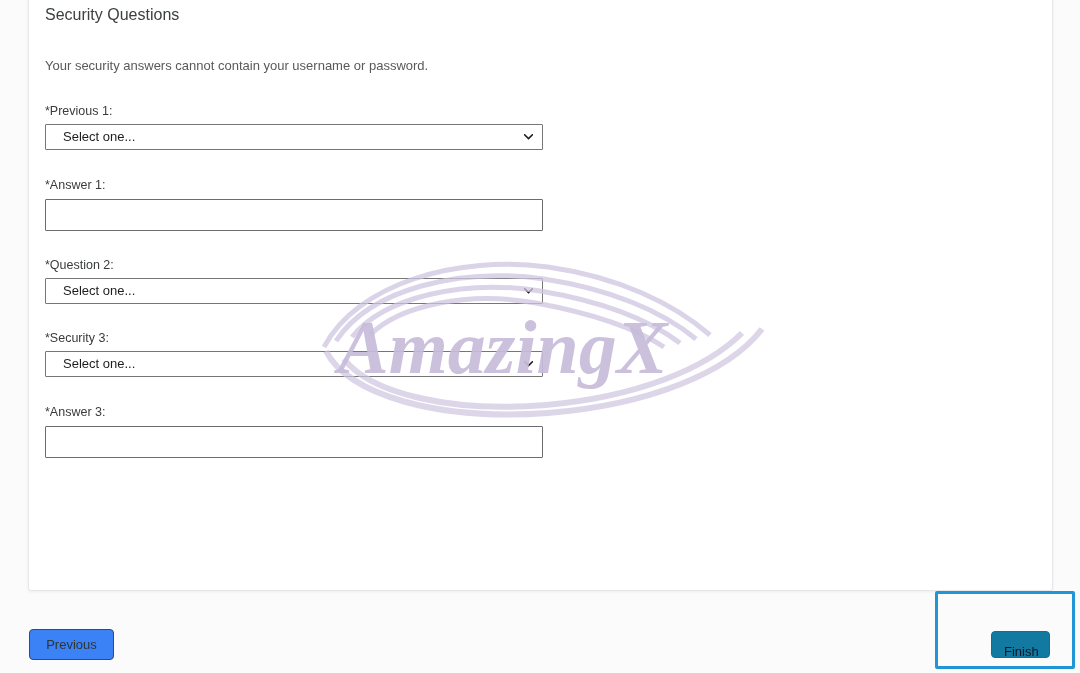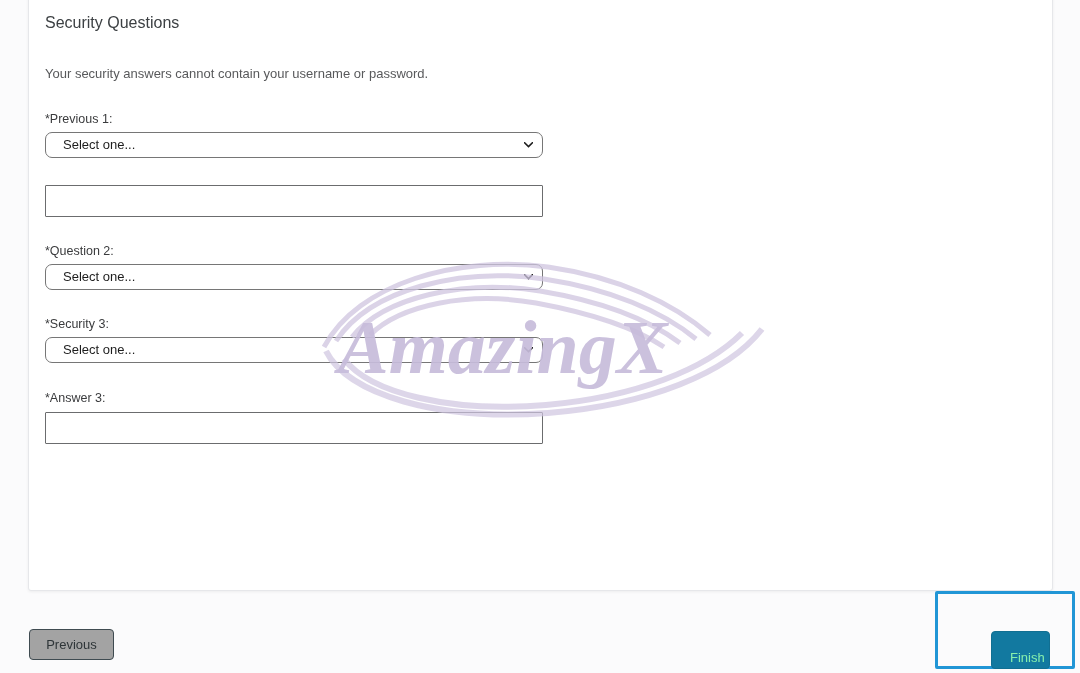--- a/index.html
+++ b/index.html
@@ -58,7 +58,7 @@
     color: #3c4043;
     line-height: 20px;
     margin: 0 0 0 0;
-    padding-top: 12px;
+    padding-top: 4px;
     font-weight: 400;
   }
 

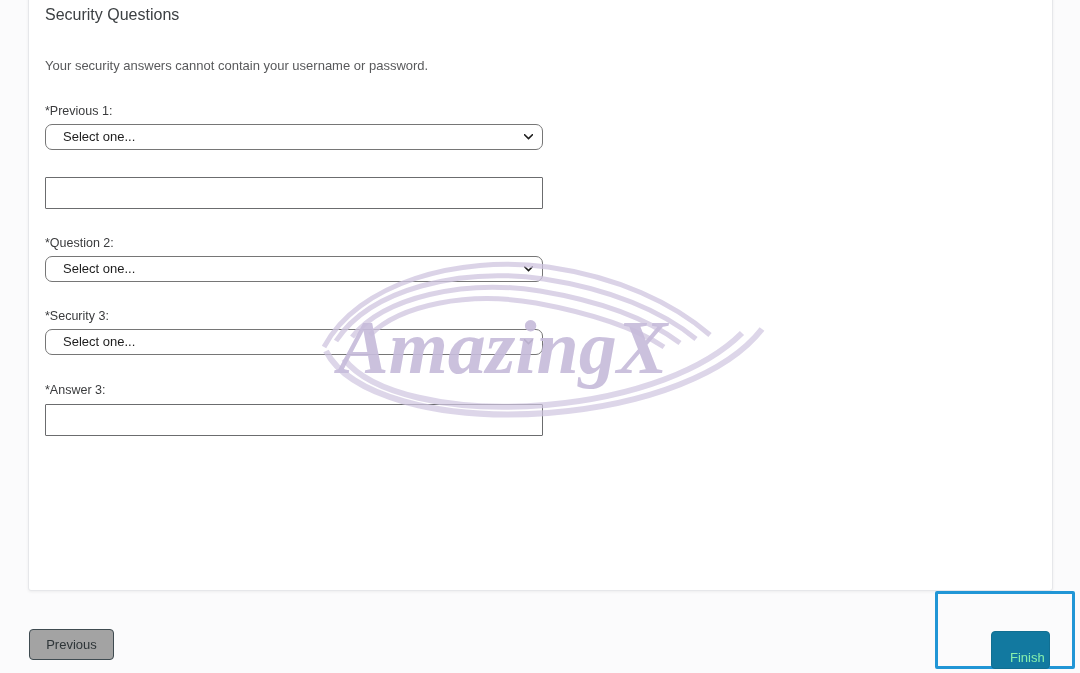--- a/index.html
+++ b/index.html
@@ -90,7 +90,7 @@
     height: 26px;
     background: #ffffff;
     border: 1px solid #767676;
-    border-radius: 7px;
+    border-radius: 1px;
     font-size: 13px;
     color: #1d1d1d;
     line-height: 24px;

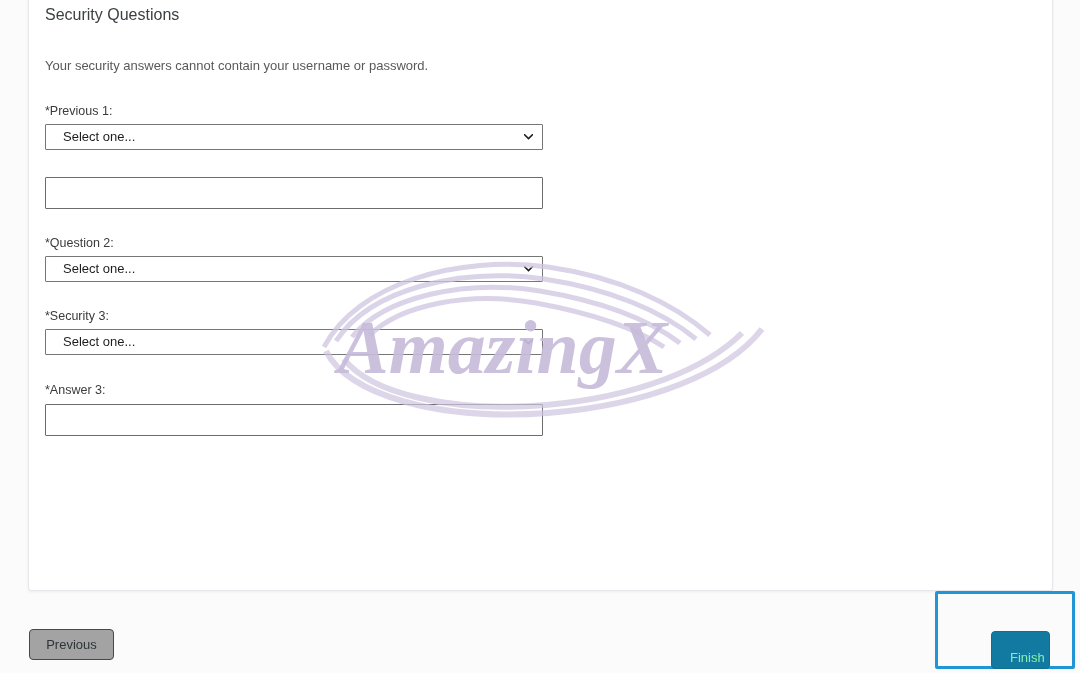--- a/index.html
+++ b/index.html
@@ -206,6 +206,7 @@
       </div>
 
       <div class="field" style="margin-top:27px;">
+        <span class="field-label">*Answer 1:</span>
         <div class="text-input">
           <input type="text" value="" placeholder="" style="">
         </div>

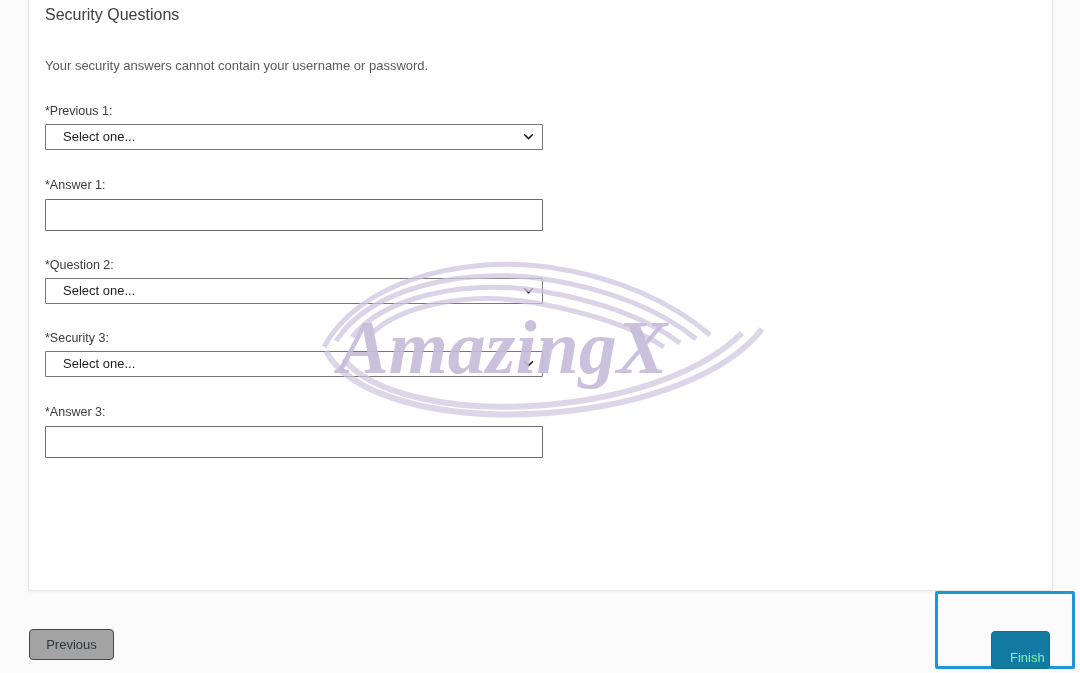--- a/index.html
+++ b/index.html
@@ -139,7 +139,7 @@
     top: 629px;
     width: 85px;
     height: 31px;
-    background: #a3a3a3;
+    background: #3b82f6;
     border: 1px solid #3f4b51;
     border-radius: 4px;
     font-family: "Liberation Sans", sans-serif;

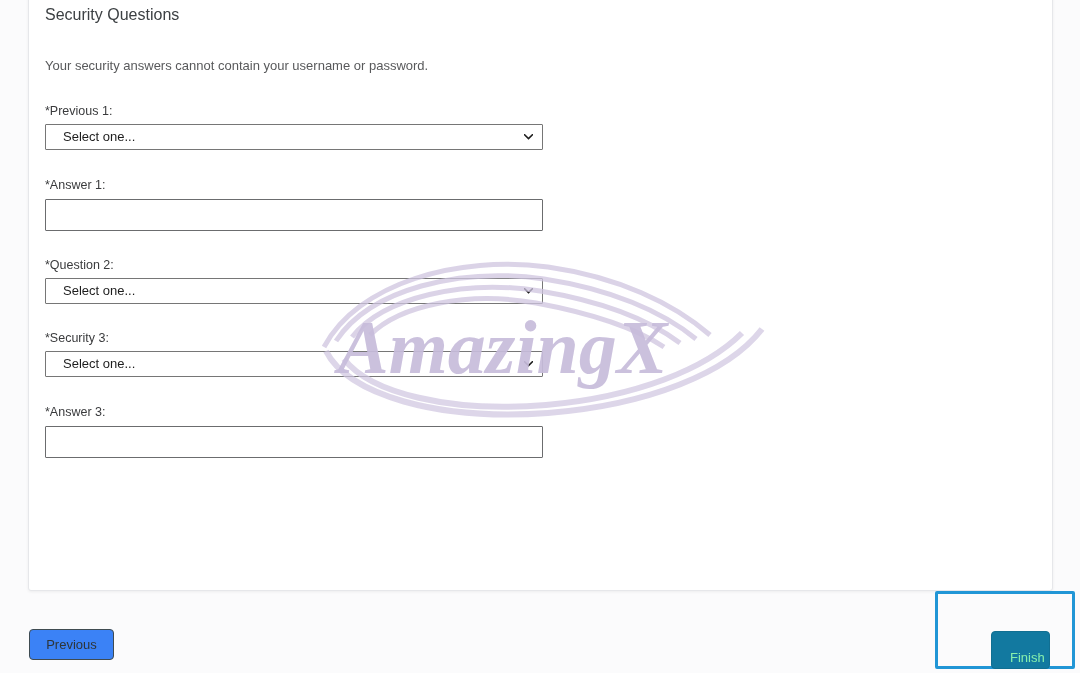--- a/index.html
+++ b/index.html
@@ -171,12 +171,12 @@
     background: #1279a0;
     border: 1px solid #116f92;
     border-radius: 4px;
-    color: #86efac;
+    color: #0f172a;
     font-family: "Liberation Sans", sans-serif;
     font-size: 13px;
     cursor: pointer;
     z-index: 11;
-    padding: 18px;
+    padding: 12px;
   }
 </style>
 </head>

